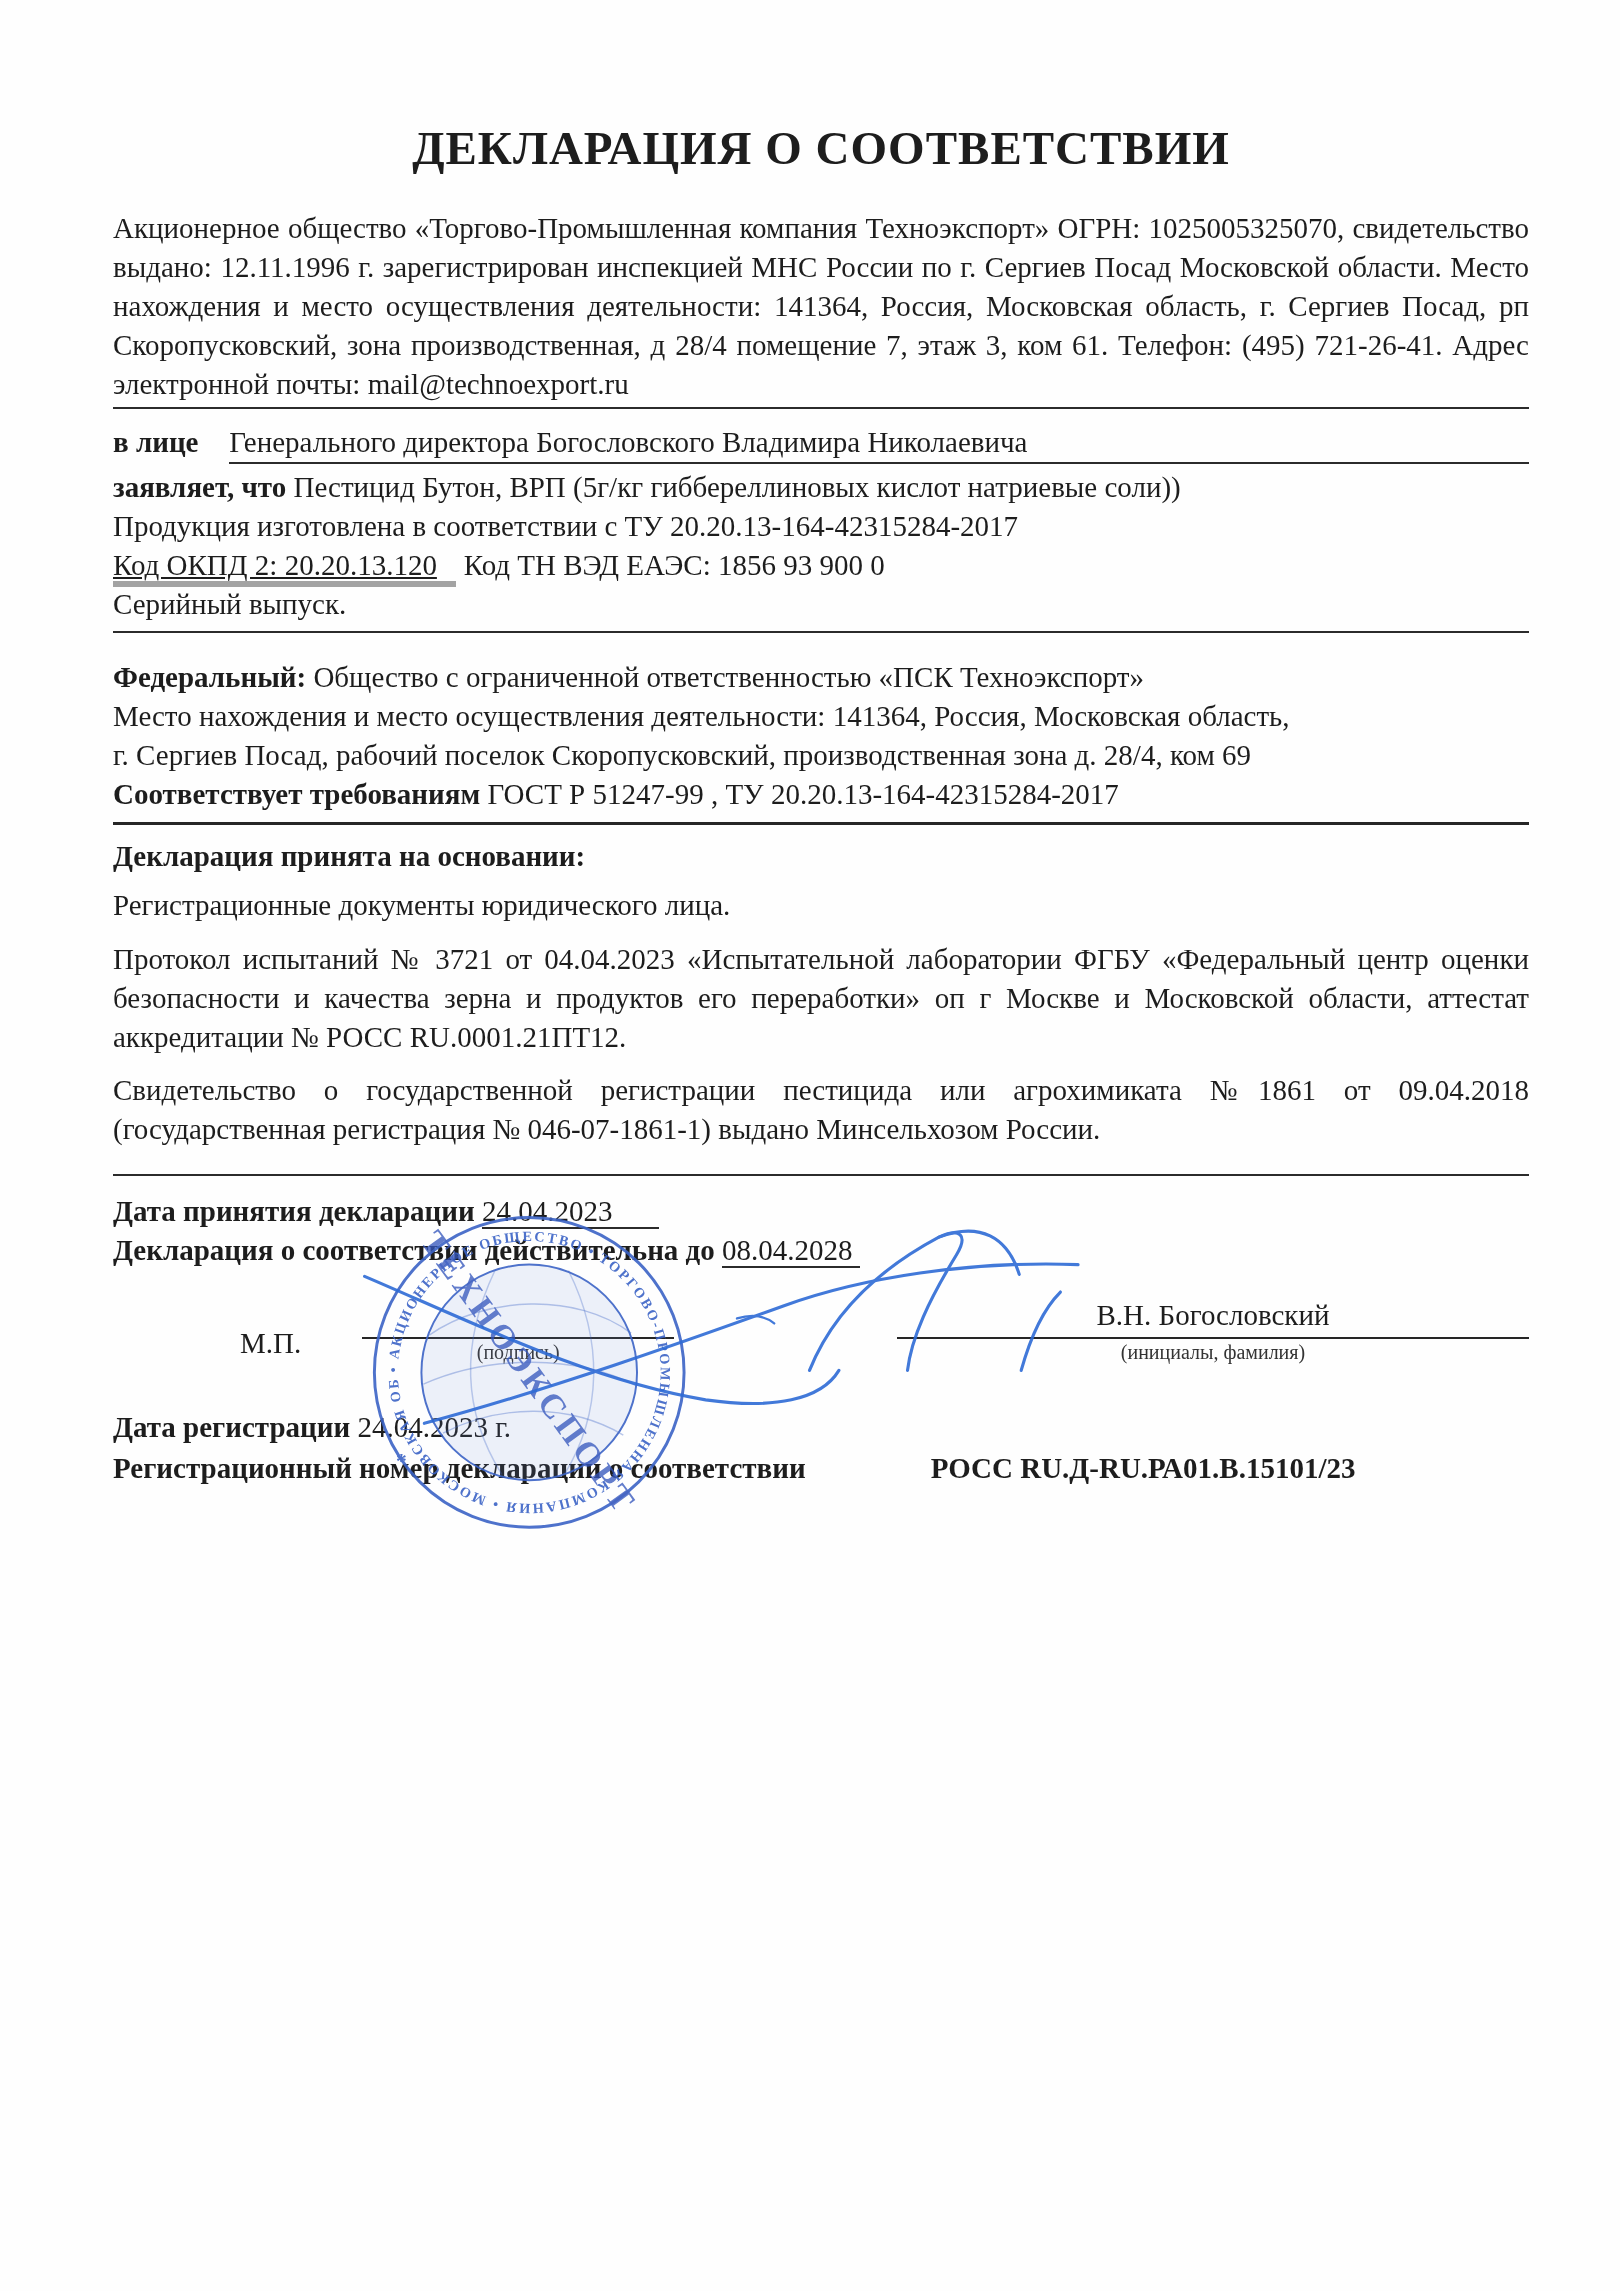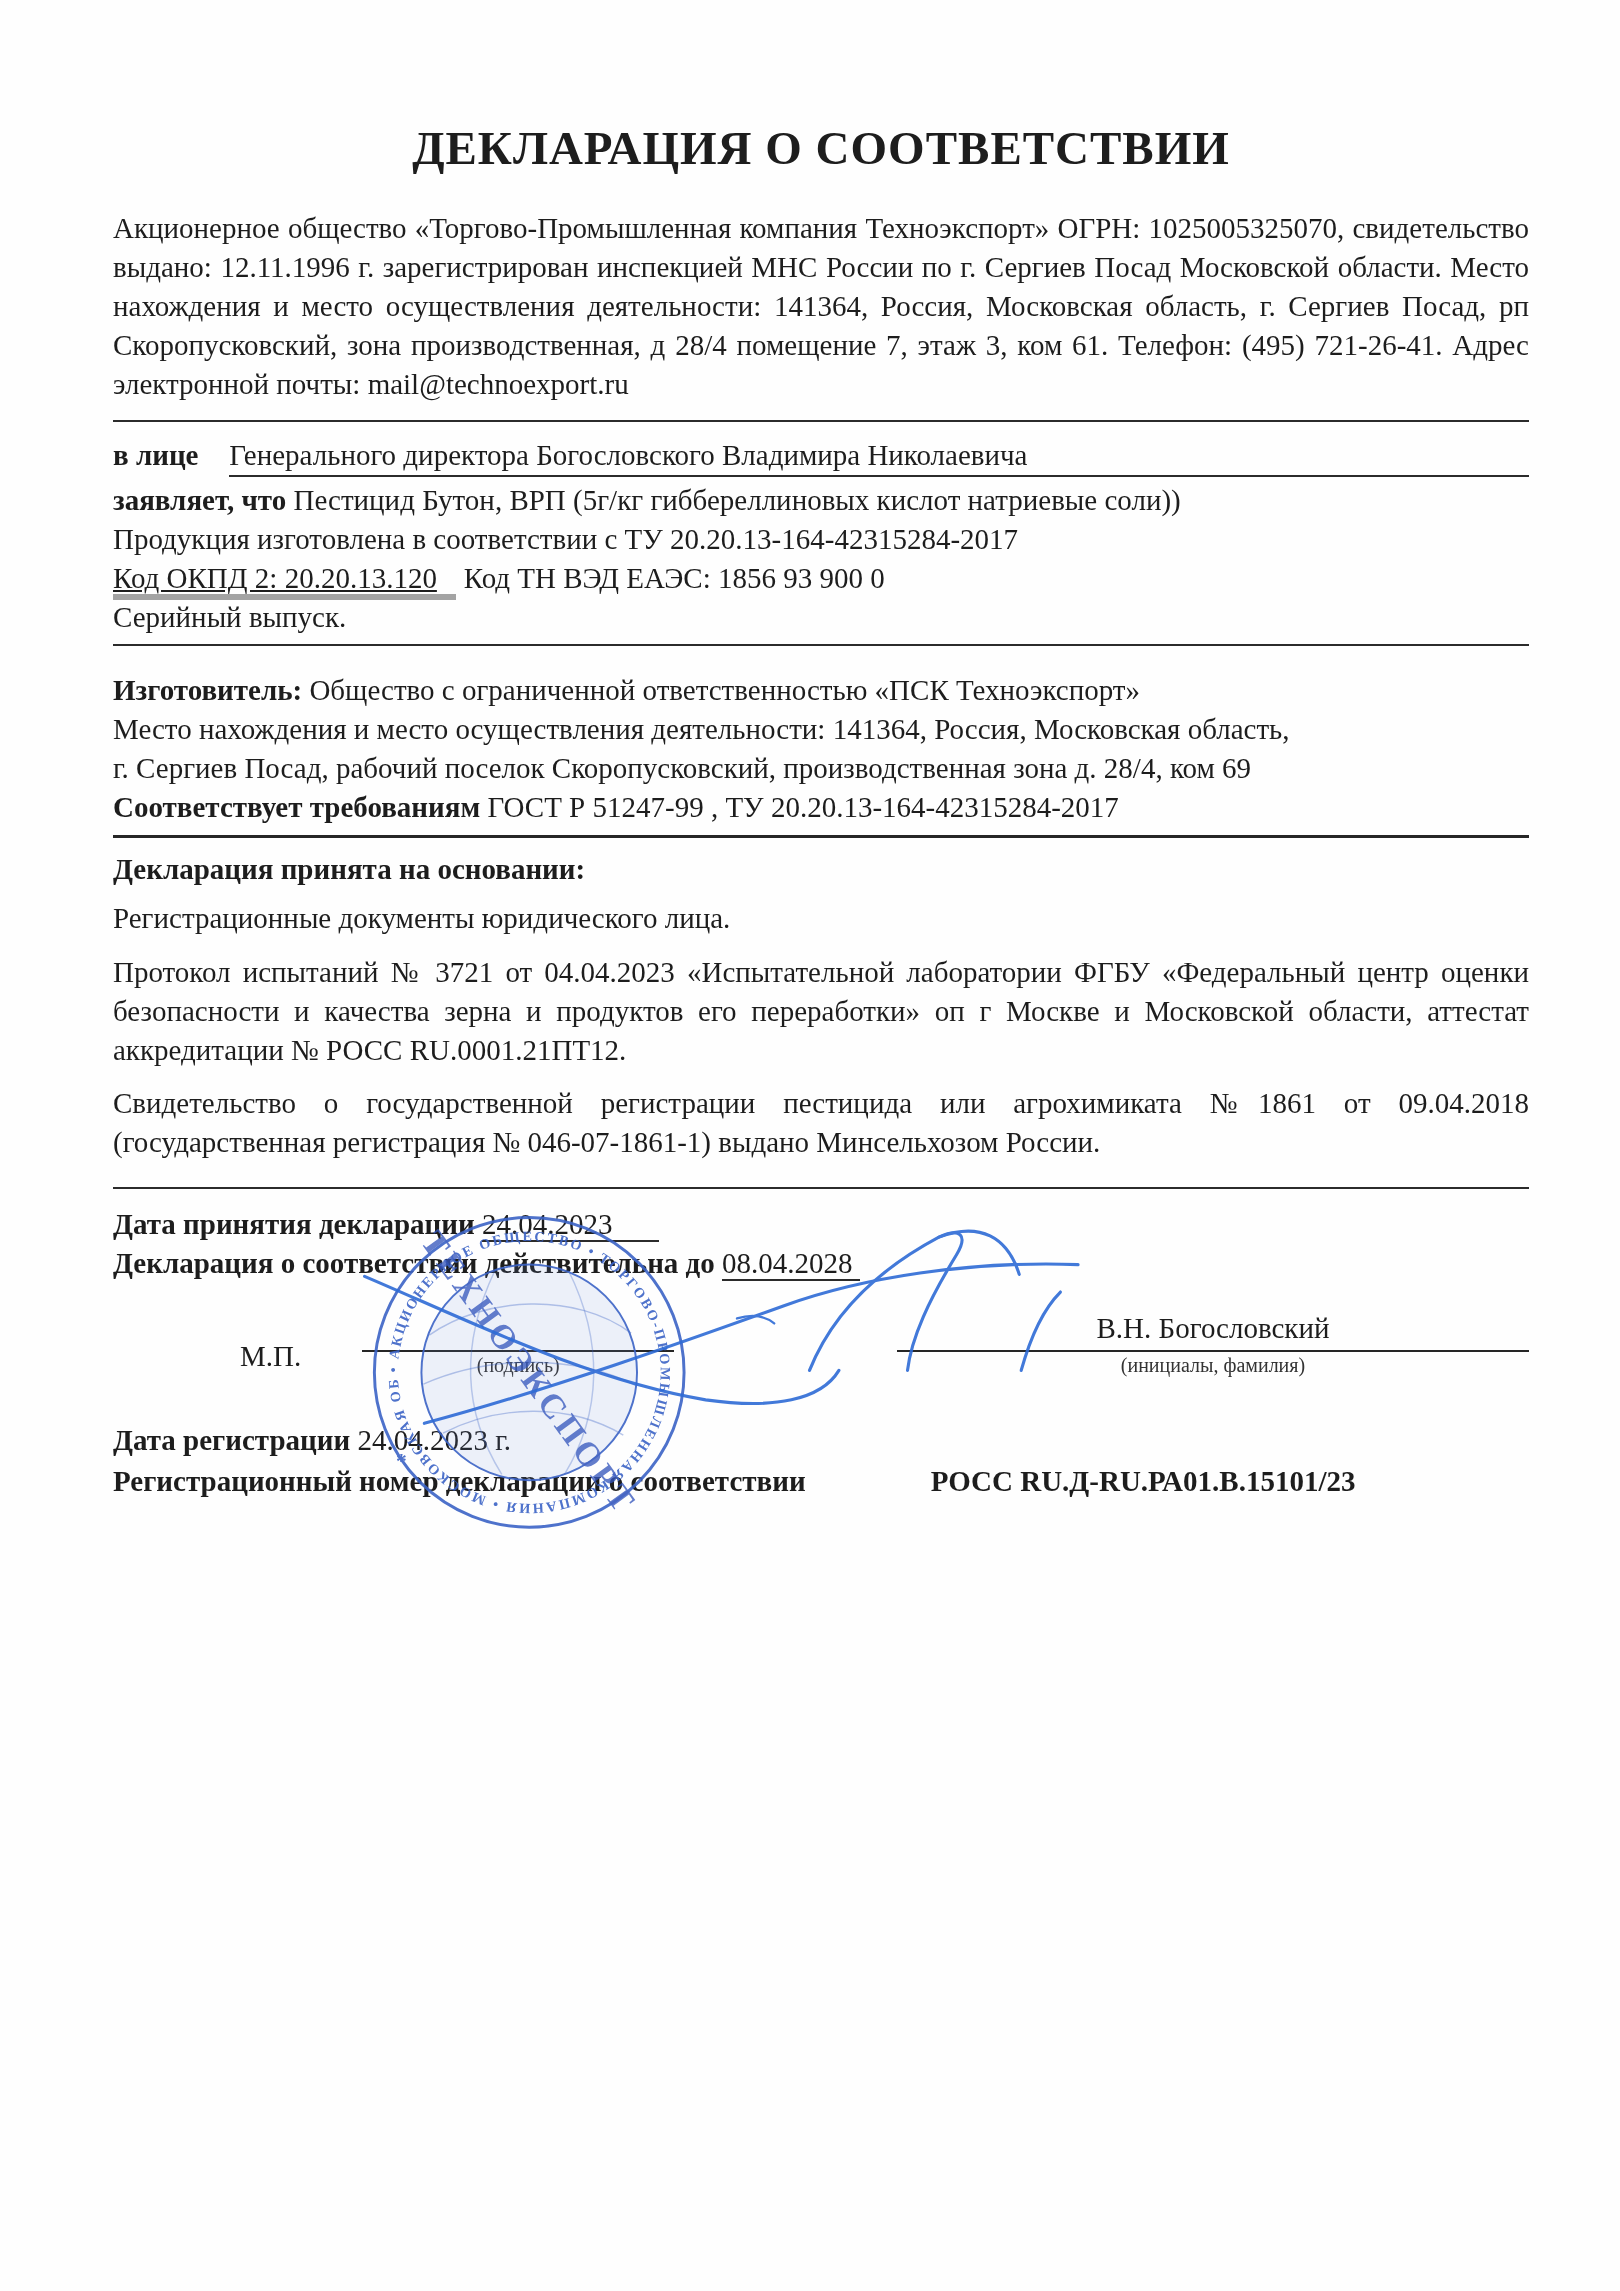--- a/index.html
+++ b/index.html
@@ -29,7 +29,7 @@
   .rule4{border-bottom:3.9px solid #262626;}
   p{margin:0;}
   .just{text-align:justify;}
-  .sec-org{padding-bottom:16px;}
+  .sec-org{padding-bottom:3px;}
   .row-inlice{display:flex;align-items:baseline;margin-top:13.7px;gap:19px;}
   .row-inlice .lbl{font-weight:bold;white-space:nowrap;}
   .row-inlice .val{flex:1;border-bottom:2px solid #2b2b2b;margin-left:11.8px;}

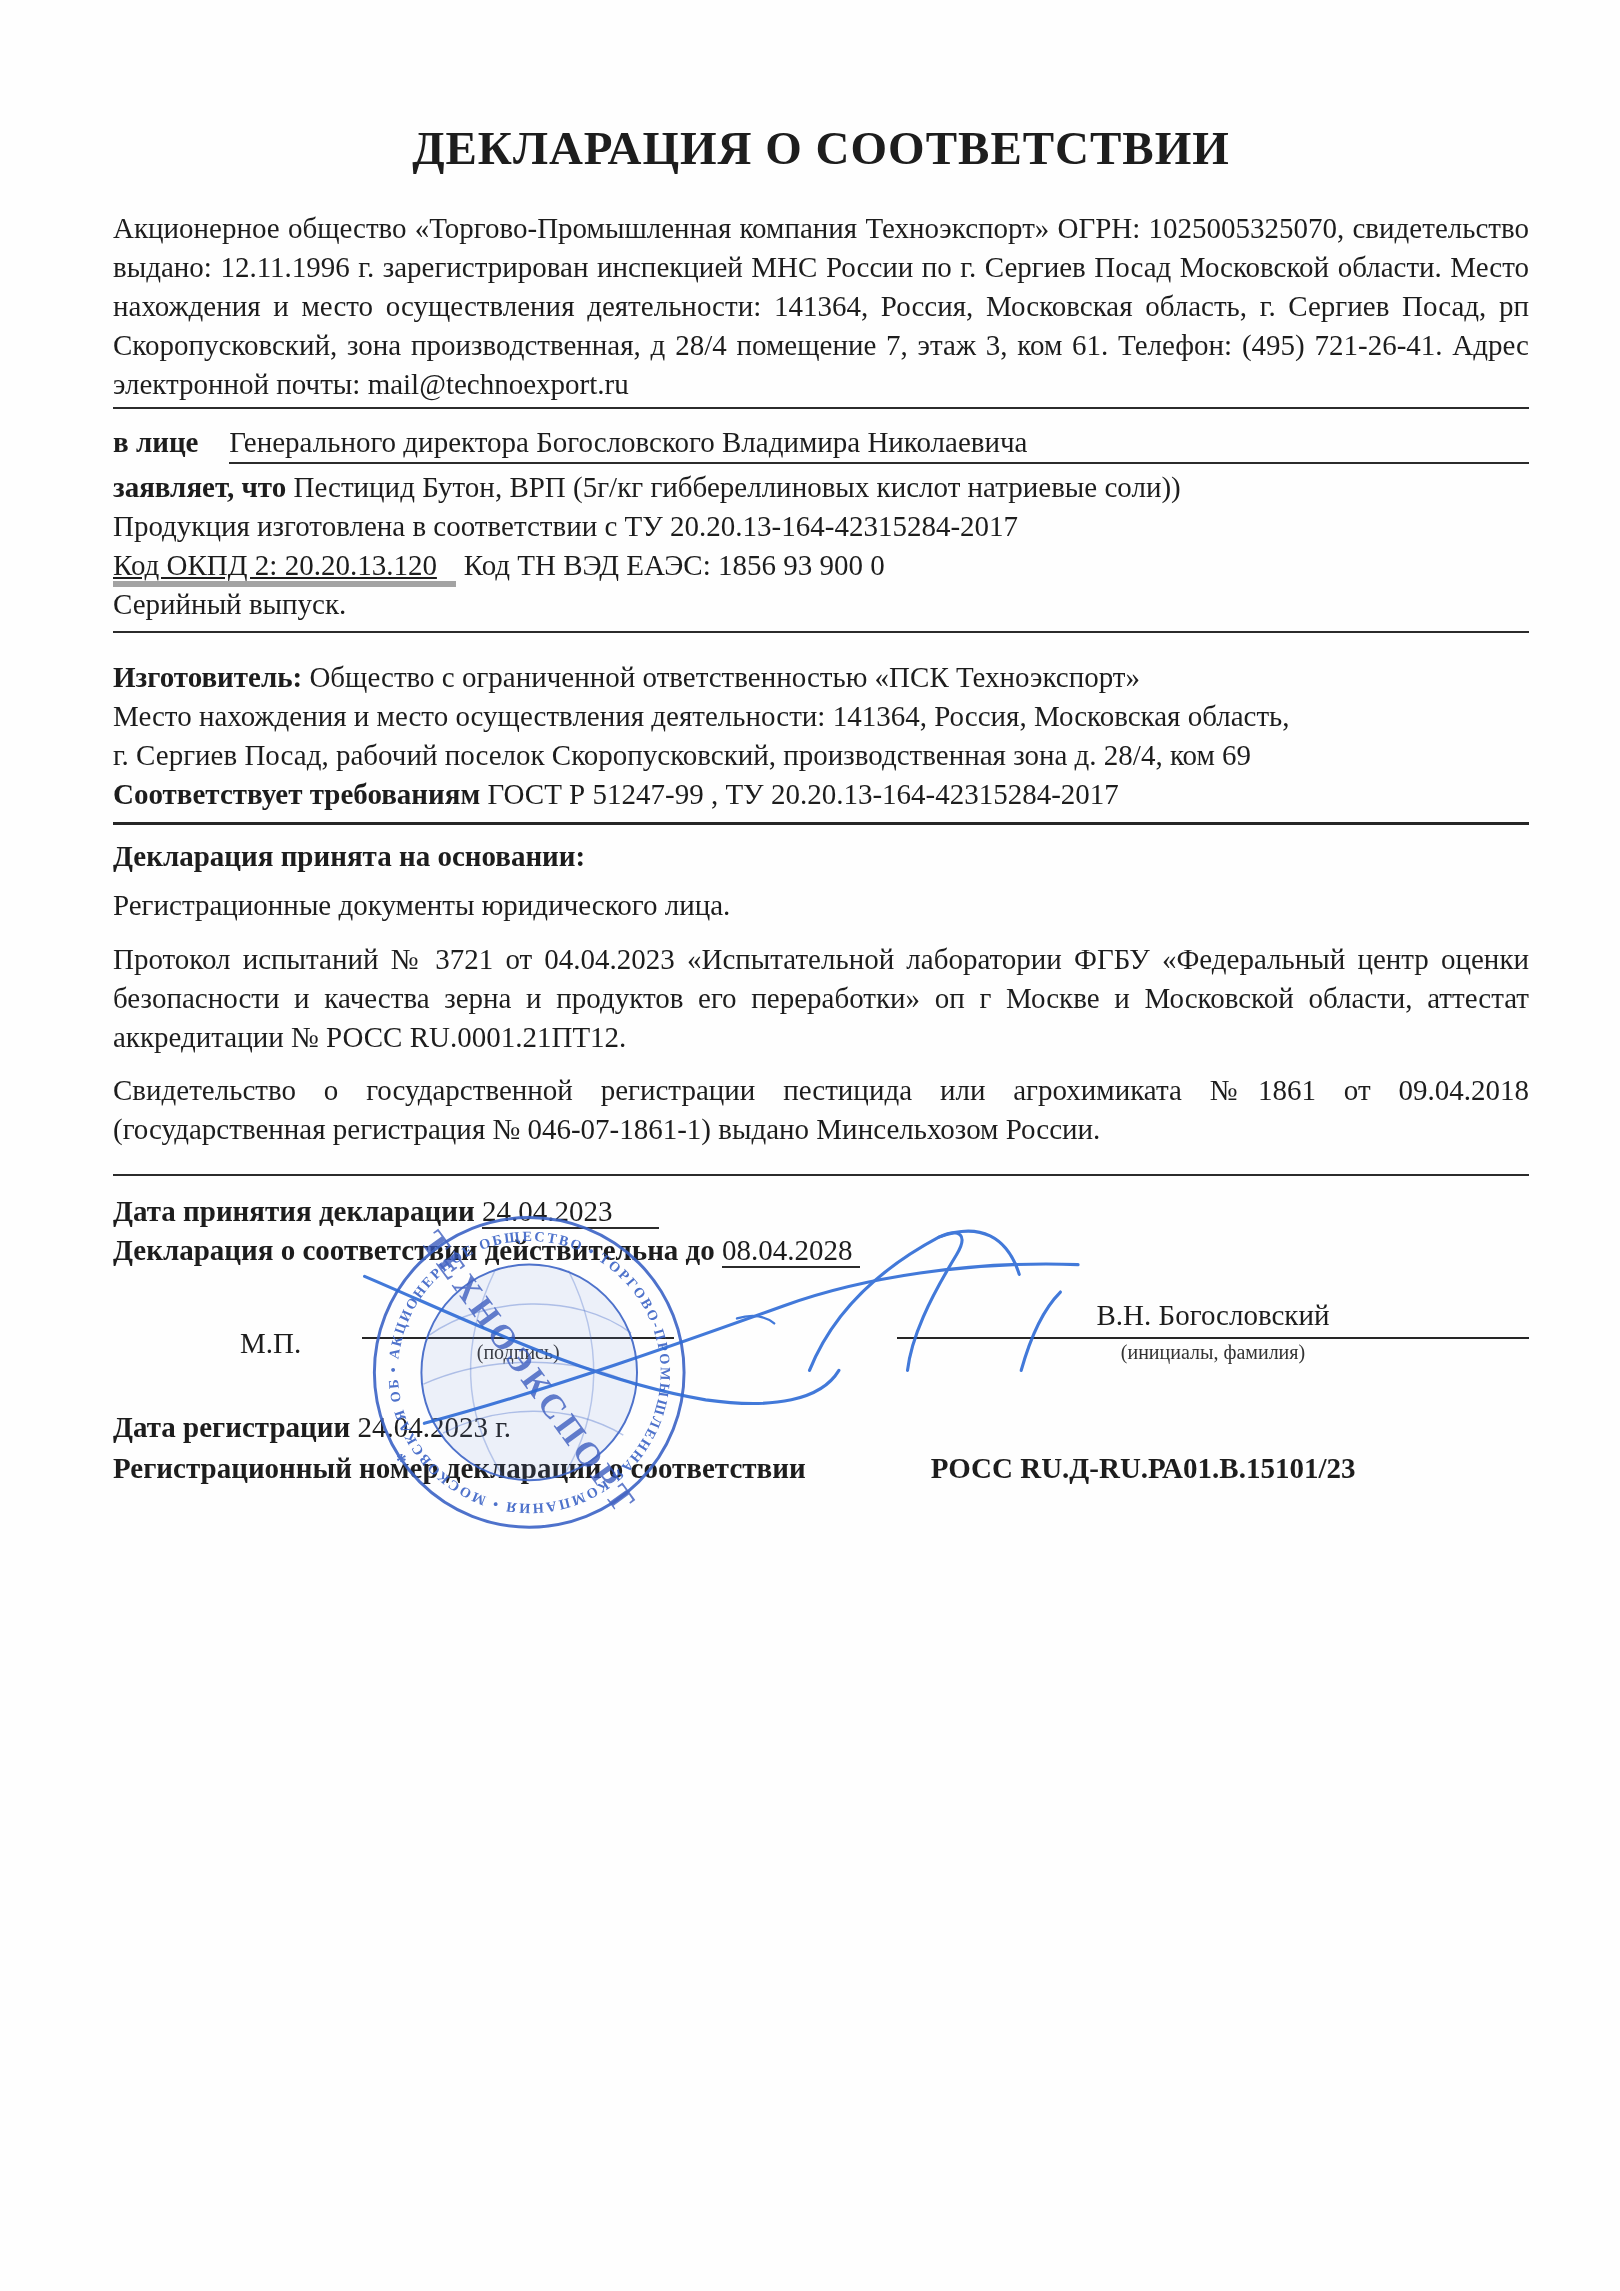--- a/index.html
+++ b/index.html
@@ -81,7 +81,7 @@
     </div>
 
     <div class="sec-maker rule4">
-      <p><b>Изготовитель:</b> <span>Общество с ограниченной ответственностью «ПСК Техноэкспорт»</span></p>
+      <p><b>Федеральный:</b> <span>Общество с ограниченной ответственностью «ПСК Техноэкспорт»</span></p>
       <p>Место нахождения и место осуществления деятельности: 141364, Россия, Московская область,</p>
       <p>г. Сергиев Посад, рабочий поселок Скоропусковский, производственная зона д. 28/4, ком 69</p>
       <p><b>Соответствует требованиям</b> <span>ГОСТ Р 51247-99 , ТУ 20.20.13-164-42315284-2017</span></p>

